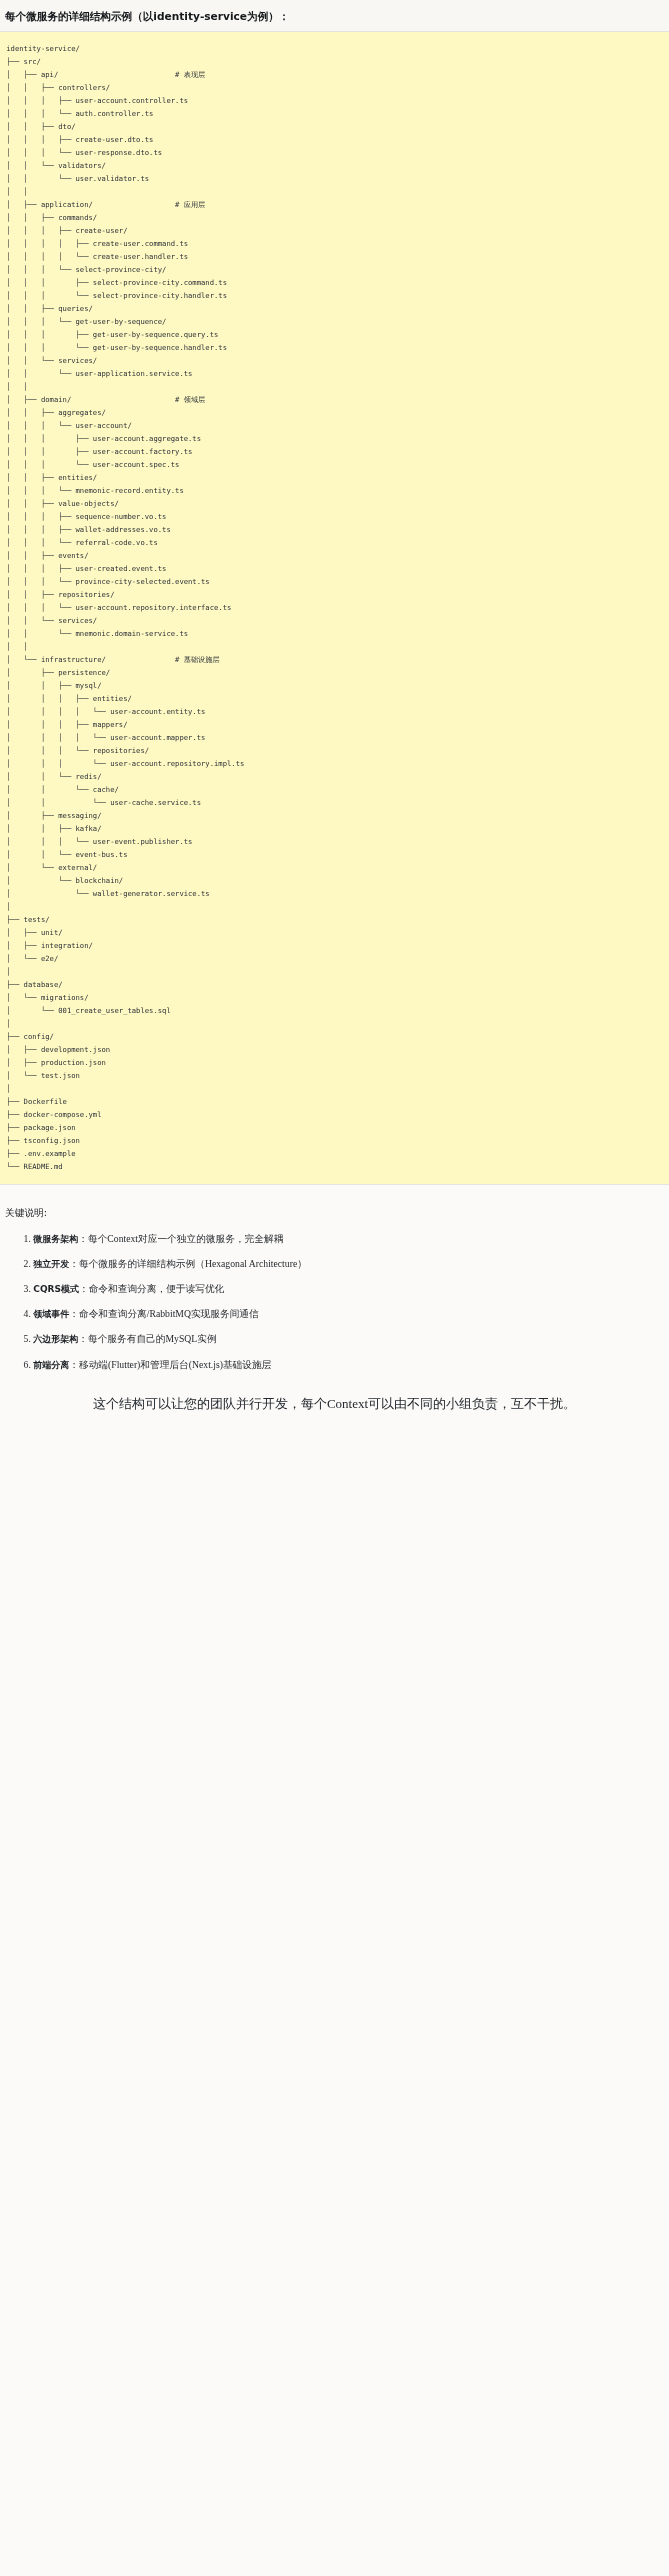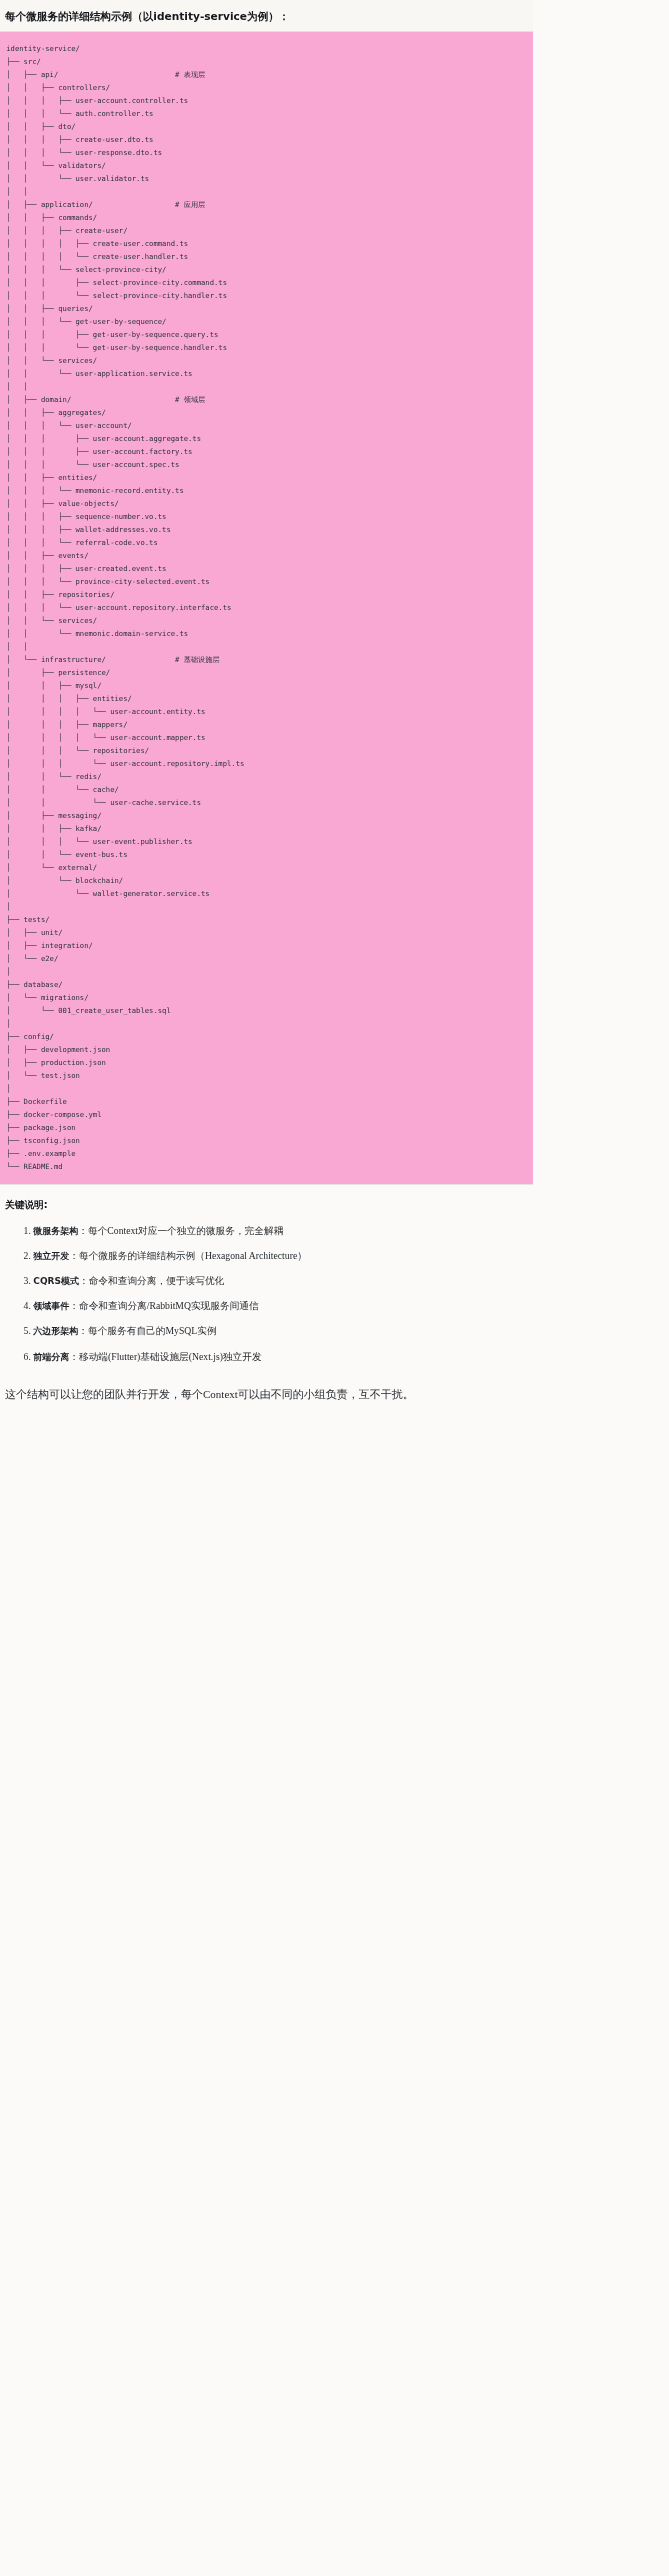--- a/index.html
+++ b/index.html
@@ -16,7 +16,7 @@
   }
 
   .page {
-    width: 533px;
+    width: 669px;
     box-sizing: border-box;
     background: #fbfaf8;
   }

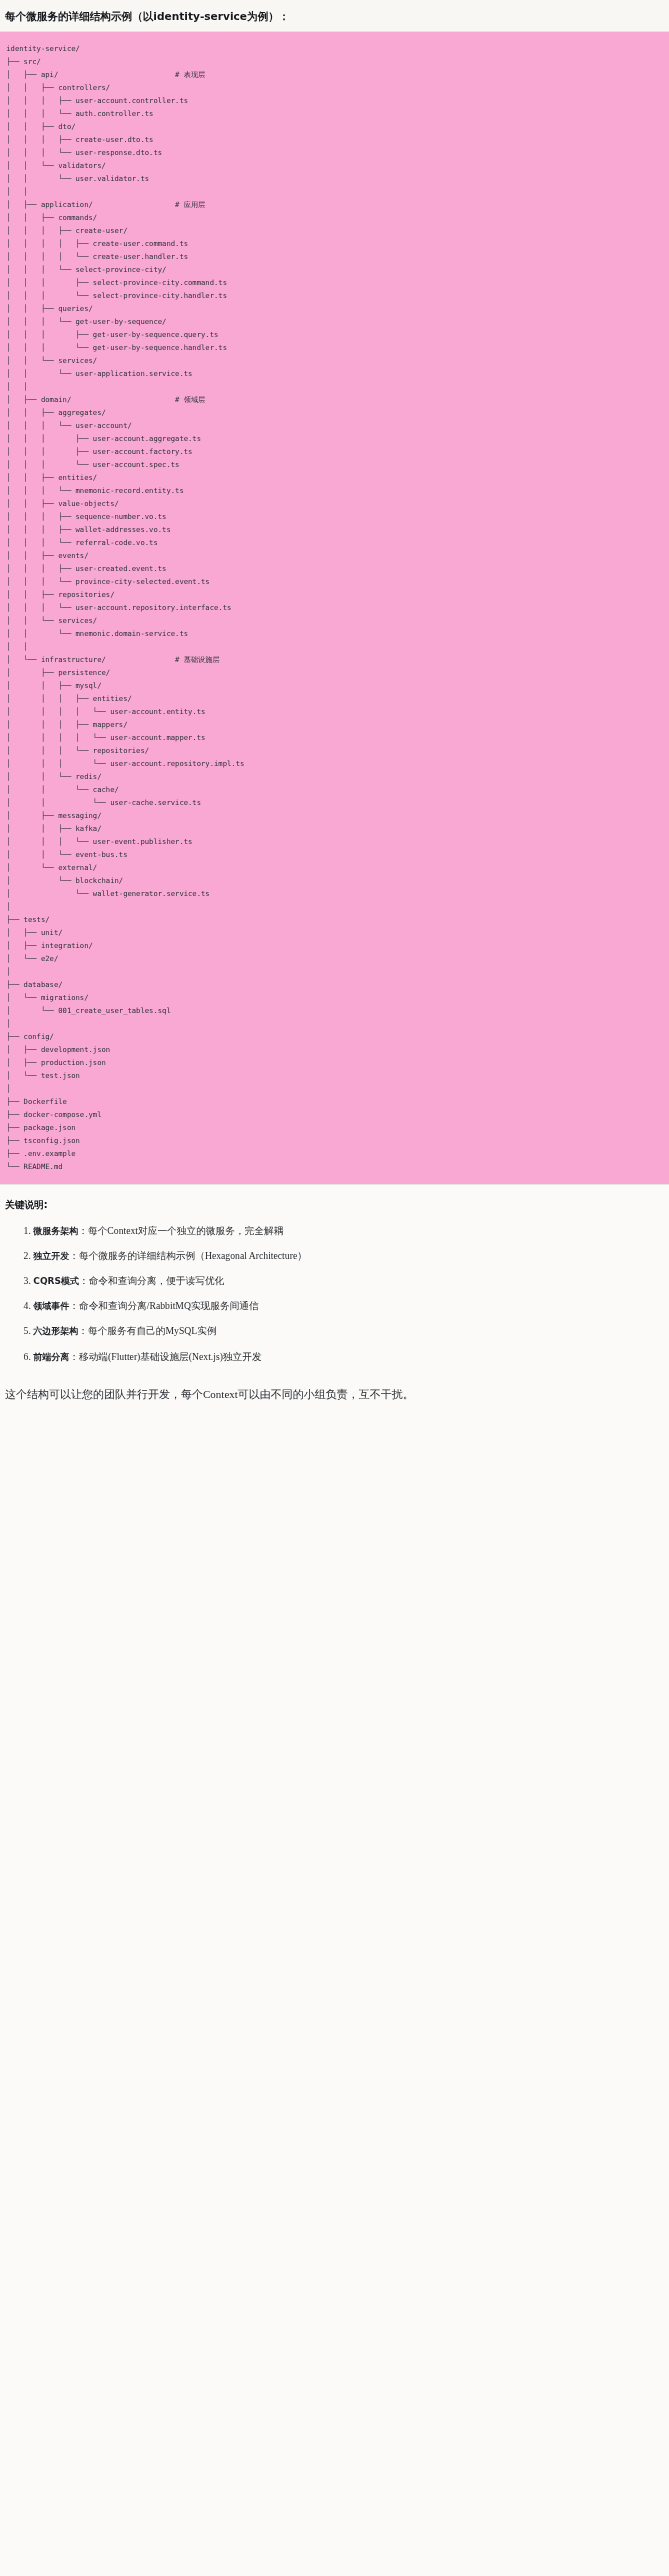--- a/index.html
+++ b/index.html
@@ -39,7 +39,7 @@
 
   
   .tree-block {
-    background: #f9a8d4;
+    background: #fef9c3;
     padding: 10px 6.3px 11.3px 6.3px;
     border-bottom: 0.6px solid #e6e4de;
   }

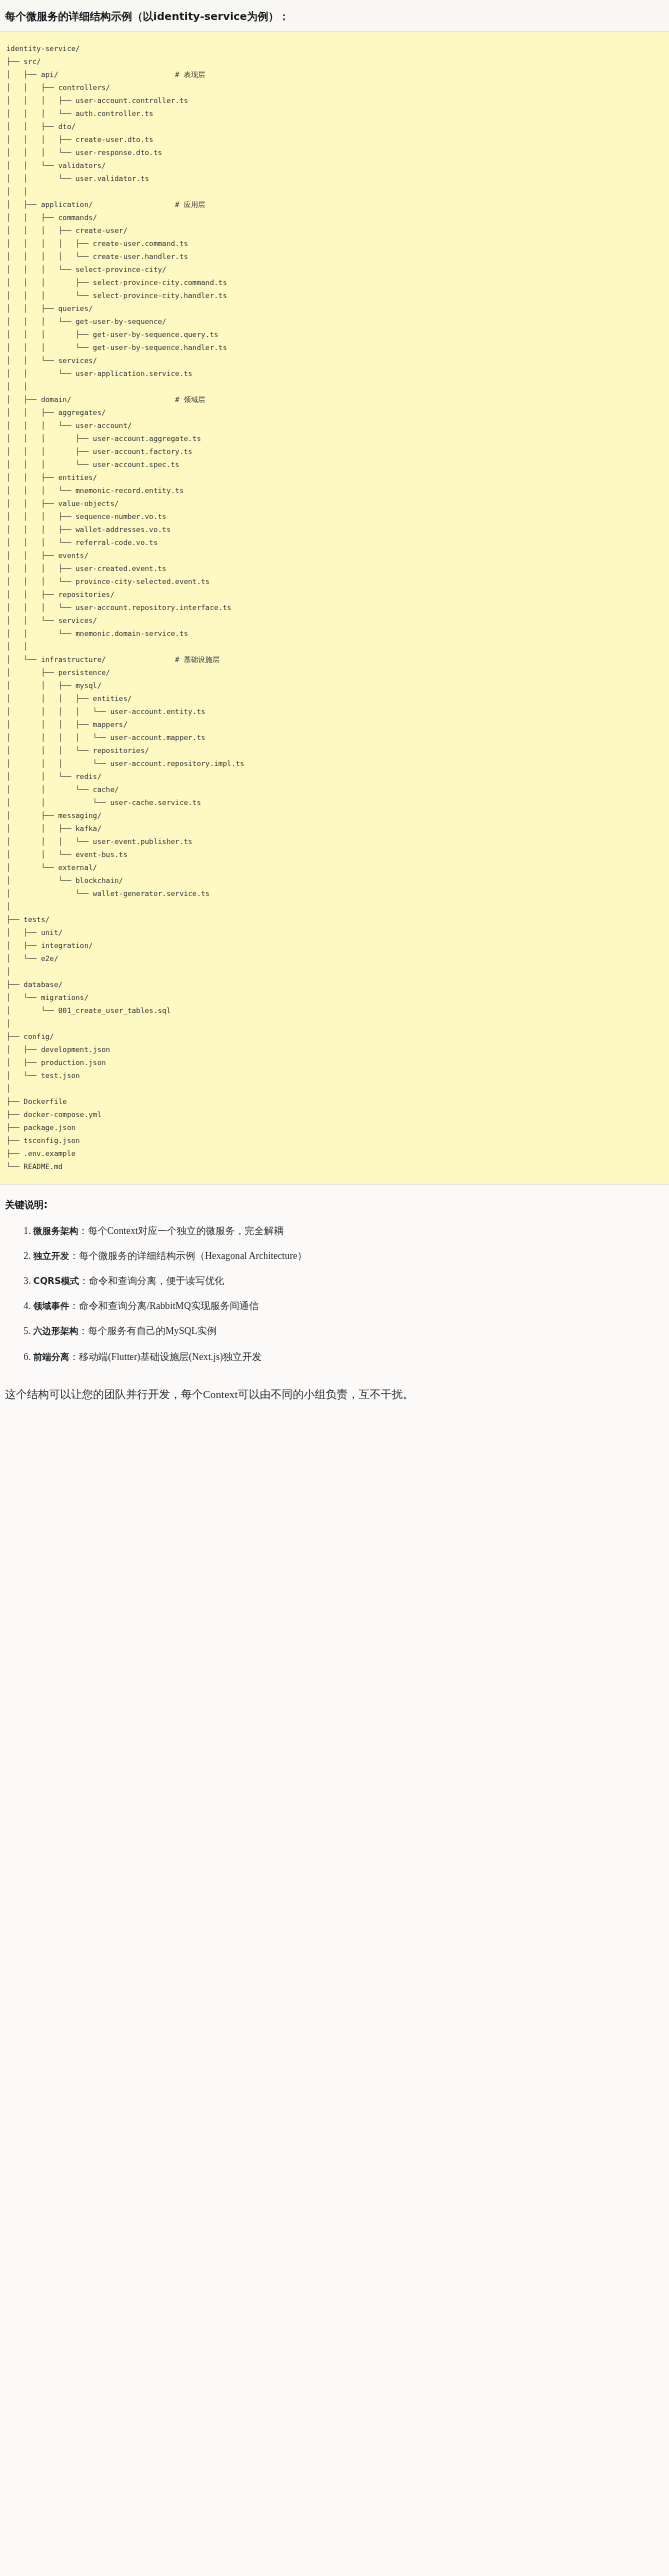--- a/index.html
+++ b/index.html
@@ -59,10 +59,10 @@
     padding: 10px 5px 2.5px 5px;
   }
   .notes h2 {
-    margin: 4px 0 10px 0;
+    margin: 12px 0 10px 0;
     font-family: "DejaVu Sans", "Liberation Sans", sans-serif;
     font-size: 9.7px;
-    font-weight: bold;
+    font-weight: normal;
     color: #15181c;
   }
   ol.note-list {

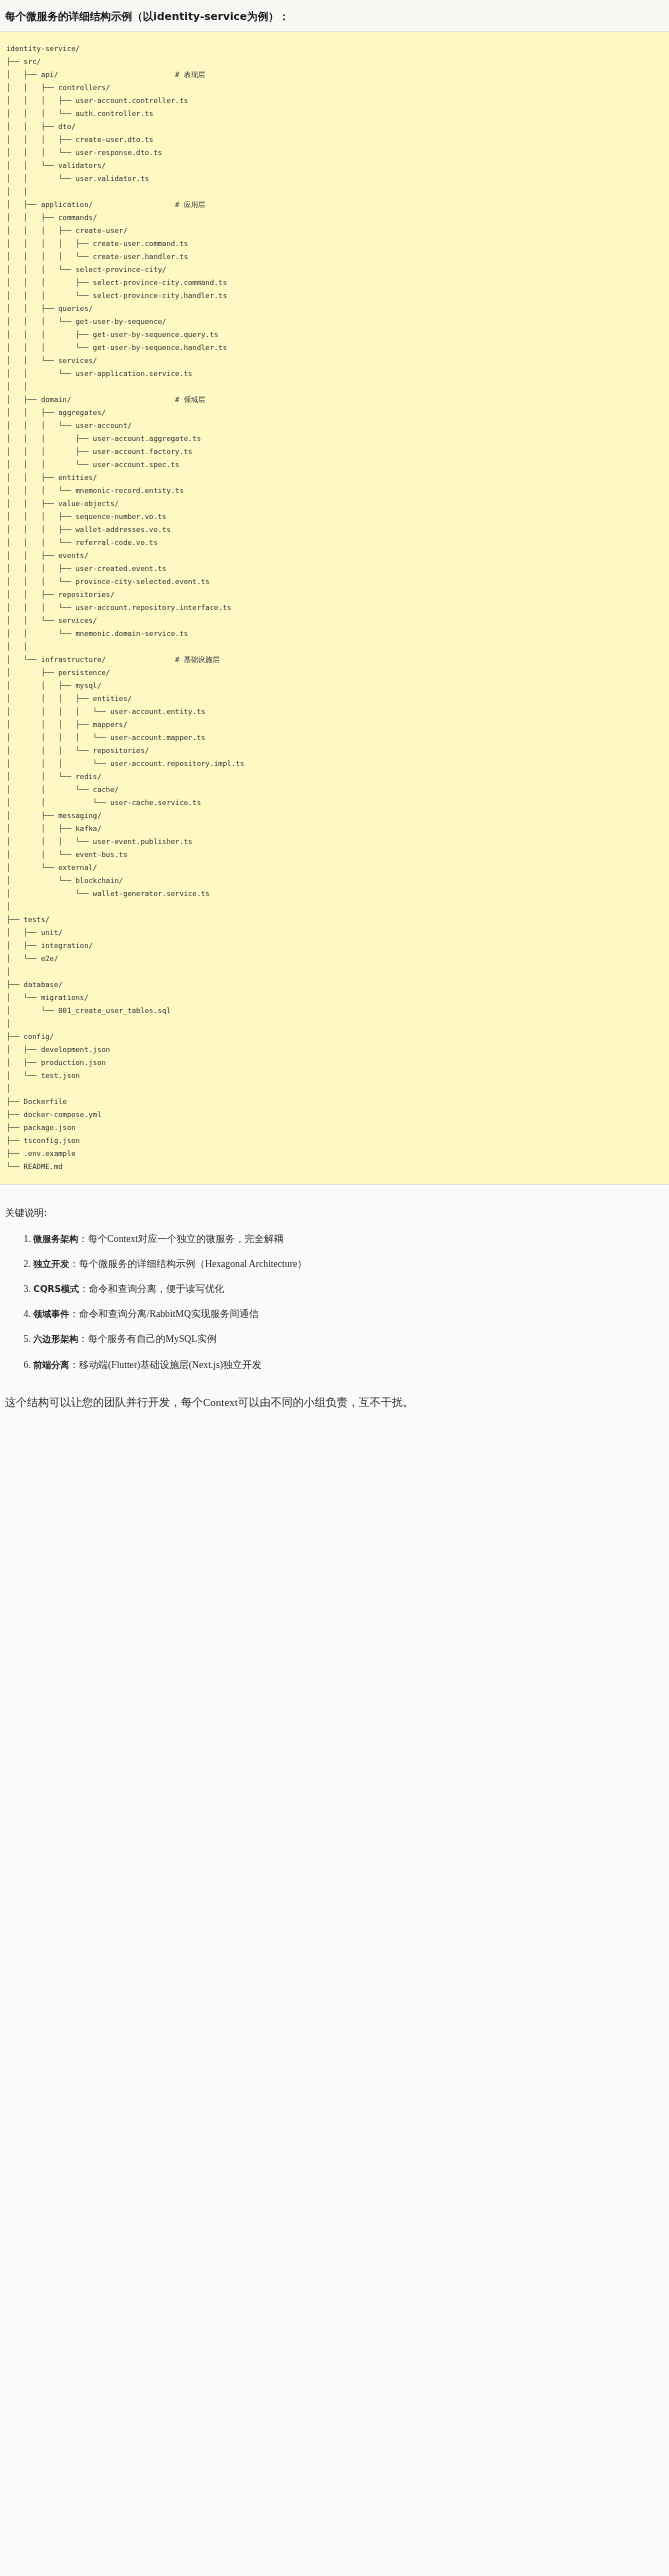--- a/index.html
+++ b/index.html
@@ -202,7 +202,7 @@
         <li><span class="nb">CQRS模式</span><span class="nd">：</span><span class="nd">命令和查询分离，便于读写优化</span></li>
         <li><span class="nb">领域事件</span><span class="nd">：</span><span class="nd">命令和查询分离/RabbitMQ实现服务间通信</span></li>
         <li><span class="nb">六边形架构</span><span class="nd">：</span><span class="nd">每个服务有自己的MySQL实例</span></li>
-        <li><span class="nb">前端分离</span><span class="nd">：</span><span class="nd">移动端(Flutter)基础设施层(Next.js)独立开发</span></li>
+        <li><span class="nb">前端分离</span><span class="nd">：</span><span class="nd">移动端(Flutter)和管理后台(Next.js)基础设施层</span></li>
       </ol>
   </div>
 

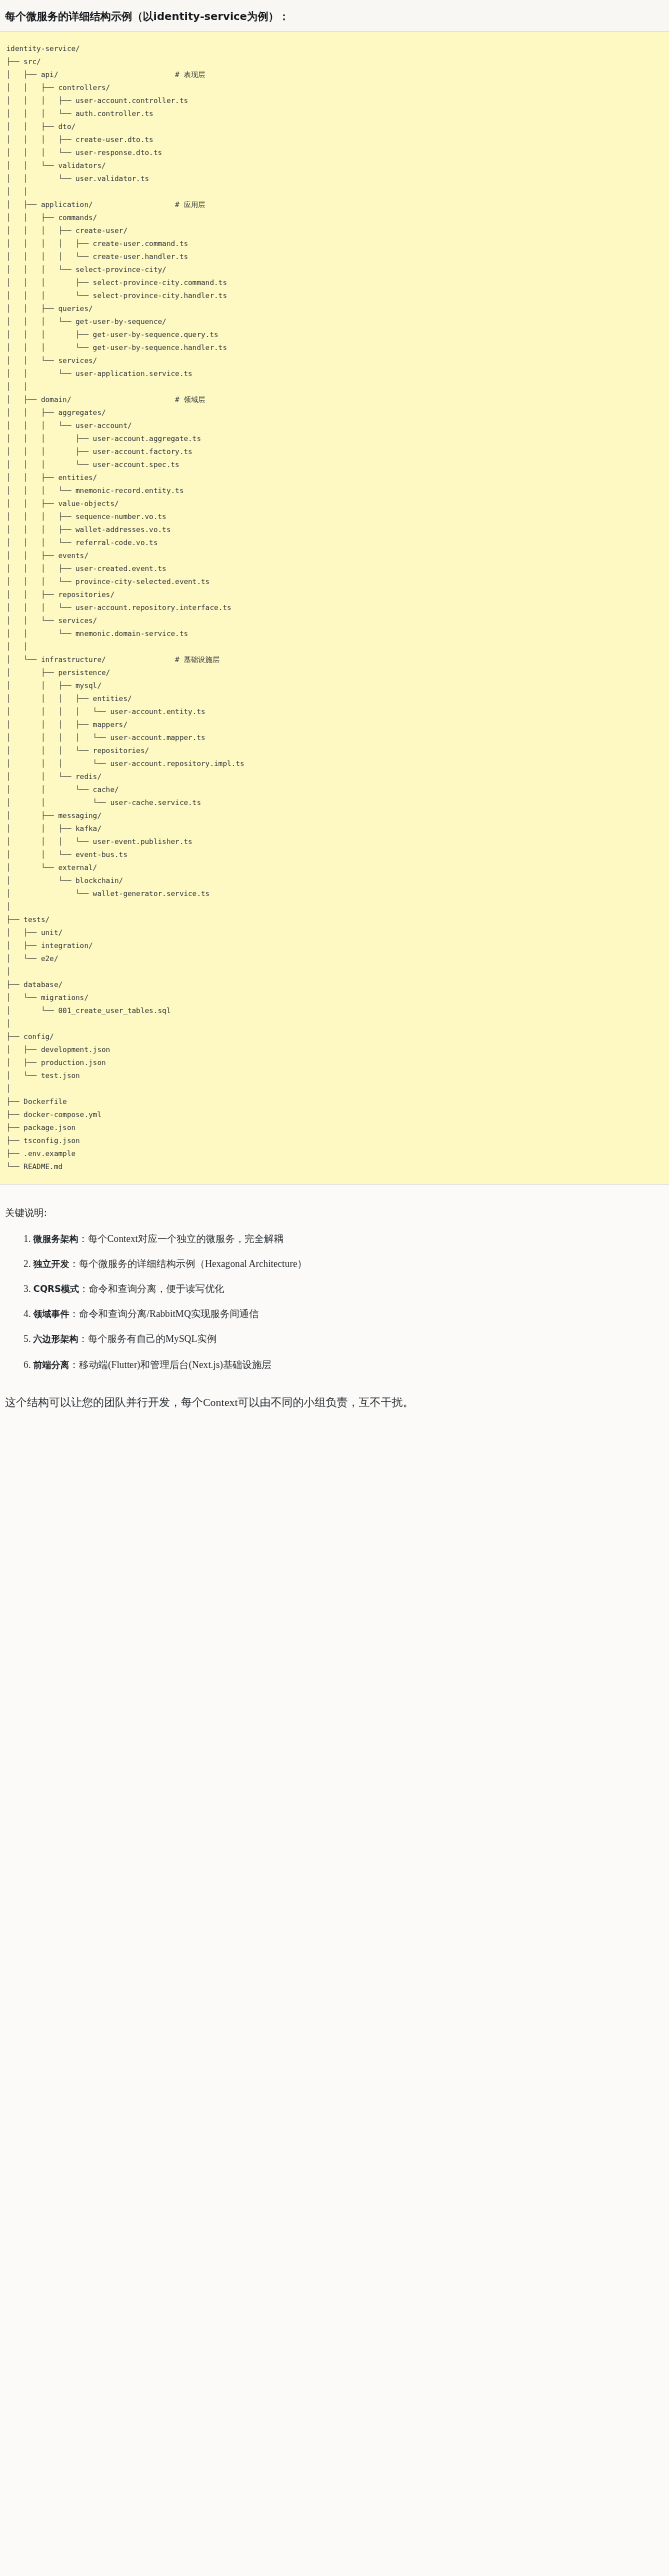--- a/index.html
+++ b/index.html
@@ -88,10 +88,11 @@
 
   .footnote {
     padding: 7.5px 5px 11.3px 5px;
-    font-size: 11px;
+    font-size: 13px;
     line-height: 1.6;
     color: #24292f;
     font-family: "Liberation Serif", "DejaVu Serif", serif;
+    text-align: center;
   }
 </style>
 </head>

